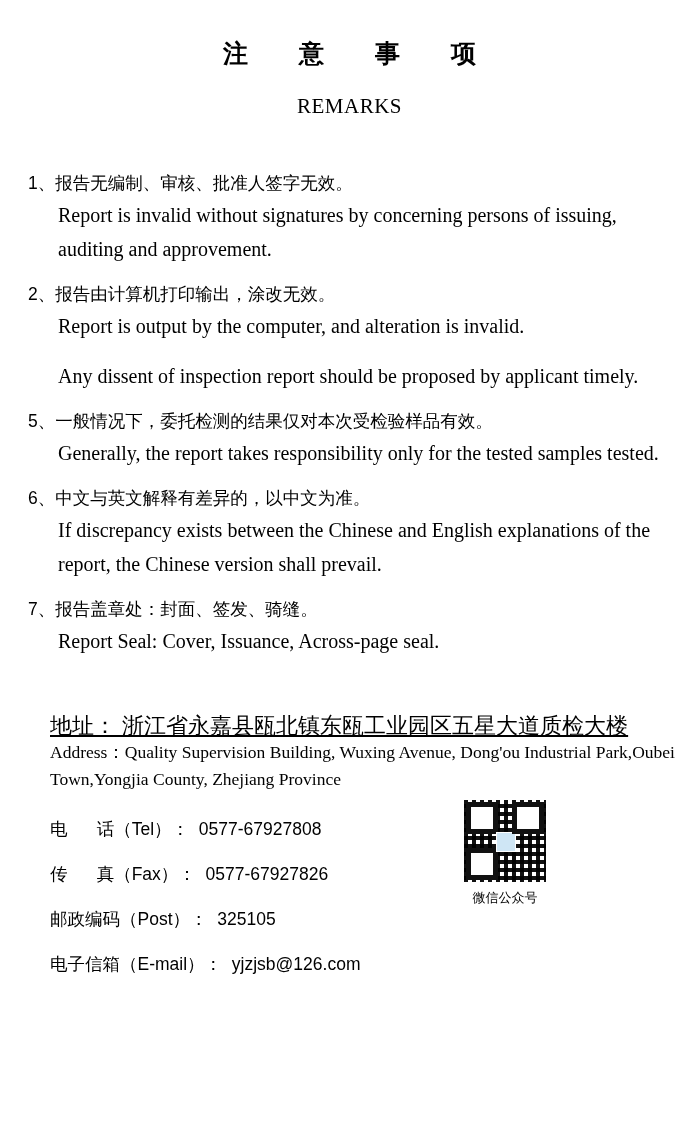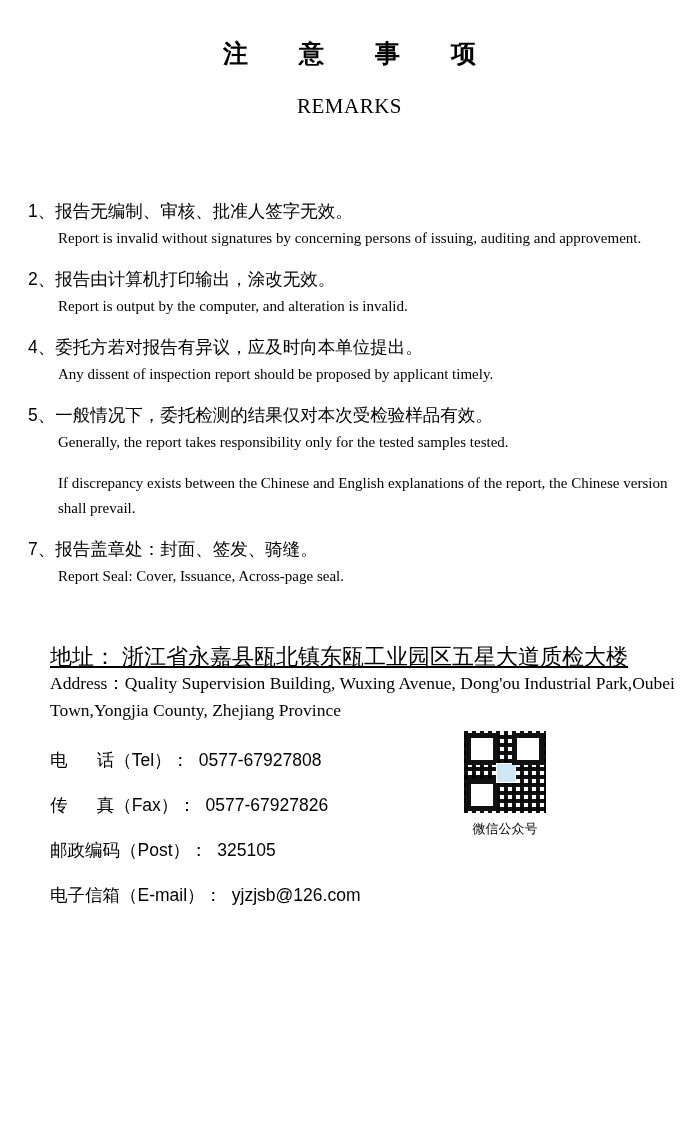--- a/index.html
+++ b/index.html
@@ -41,7 +41,7 @@
     letter-spacing: 0.5px;
   }
   .remarks {
-    margin-top: 80px;
+    margin-top: 52px;
     padding-left: 6px;
   }
   .remark-item {

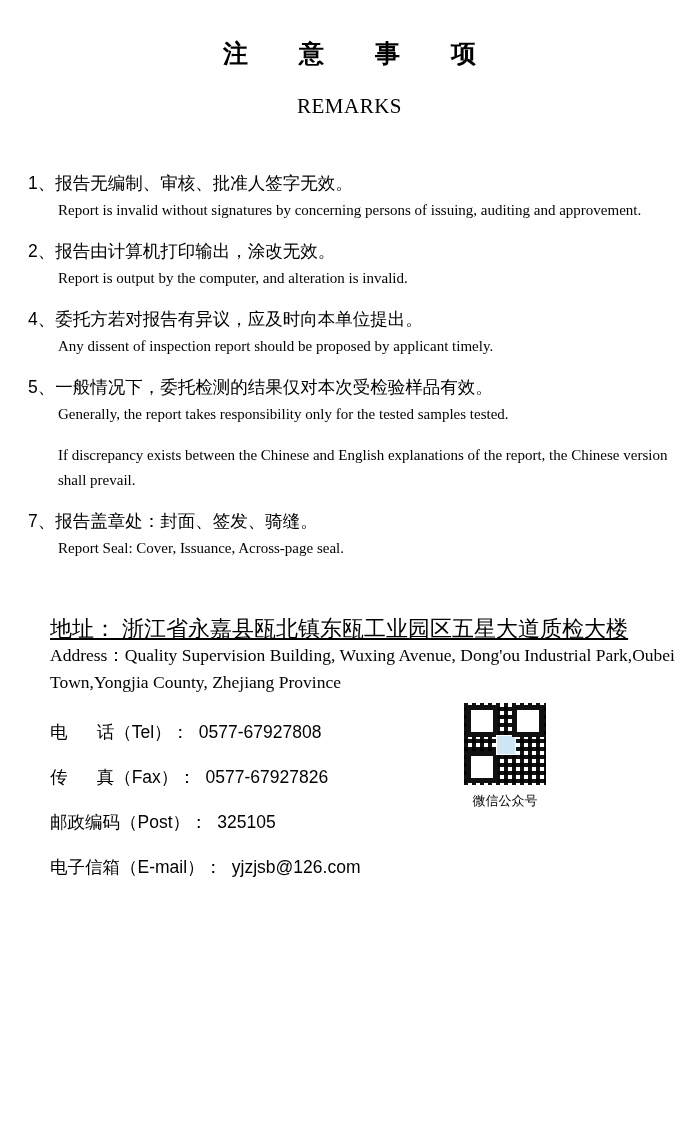--- a/index.html
+++ b/index.html
@@ -56,8 +56,8 @@
   }
   .remark-en {
     font-family: "Liberation Serif", "DejaVu Serif", serif;
-    font-size: 15px;
-    line-height: 25px;
+    font-size: 20px;
+    line-height: 34px;
     padding-left: 30px;
     margin-top: 2px;
   }

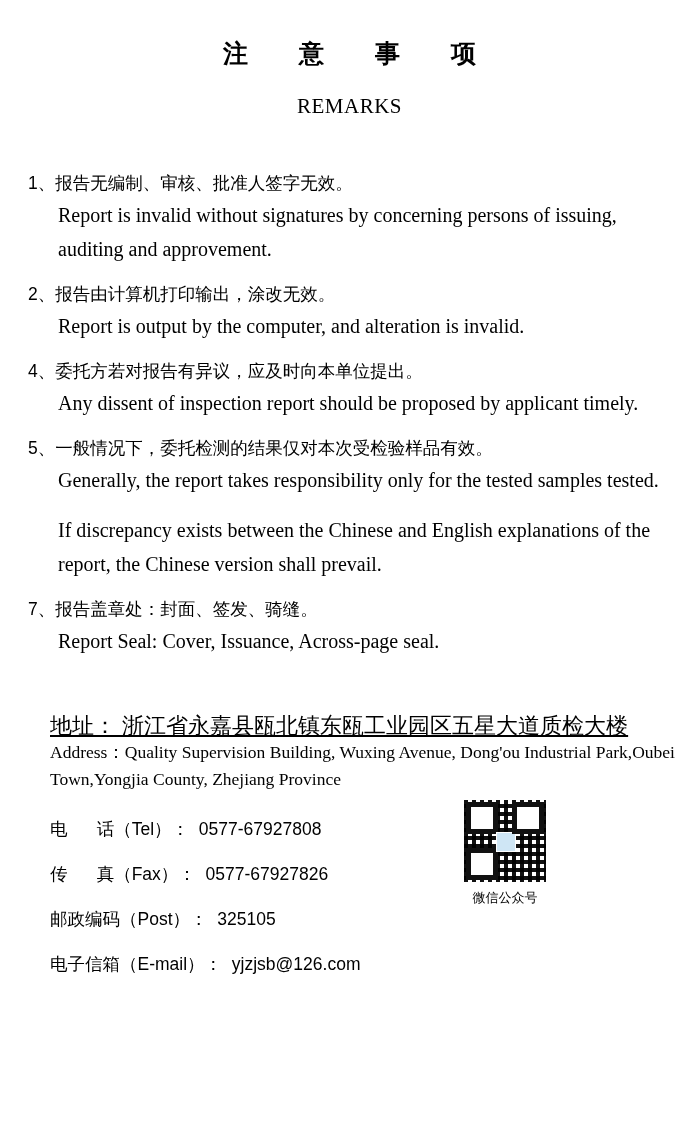--- a/index.html
+++ b/index.html
@@ -162,7 +162,6 @@
 
 
     <div class="remark-item">
-      <div class="remark-cn">4、委托方若对报告有异议，应及时向本单位提出。</div>
       <div class="remark-en">Any dissent of inspection report should be proposed by applicant timely.</div>
     </div>
 

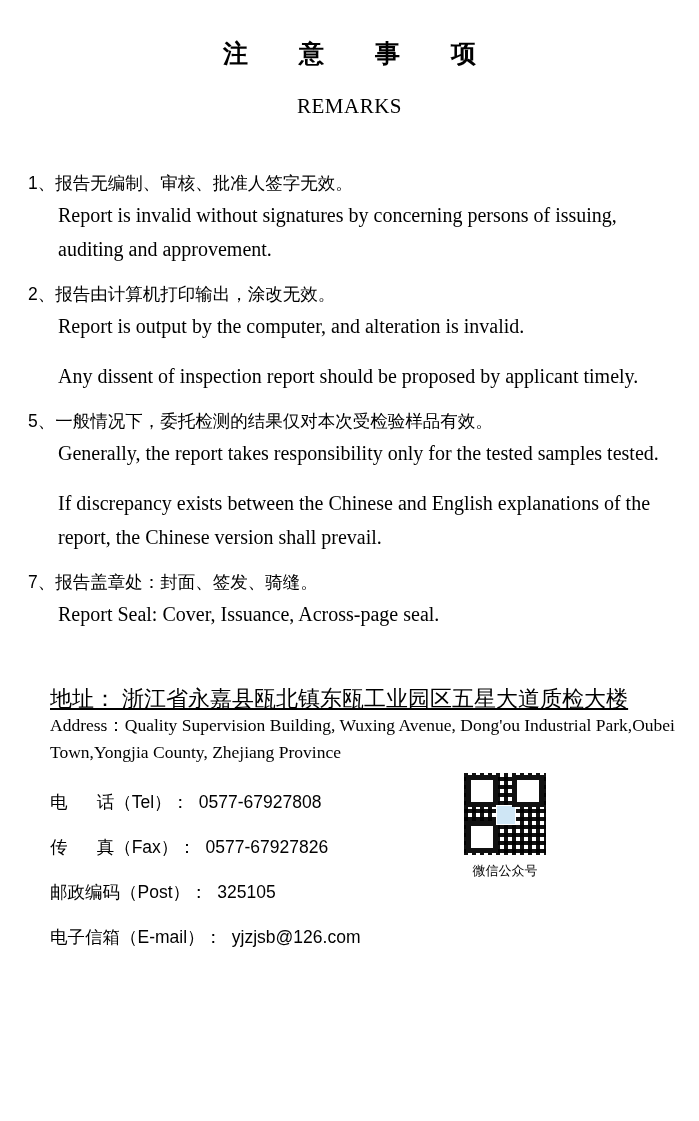--- a/index.html
+++ b/index.html
@@ -171,6 +171,7 @@
     </div>
 
     <div class="remark-item">
+      <div class="remark-cn">6、中文与英文解释有差异的，以中文为准。</div>
       <div class="remark-en">If discrepancy exists between the Chinese and English explanations of the report, the Chinese version shall prevail.</div>
     </div>
 

